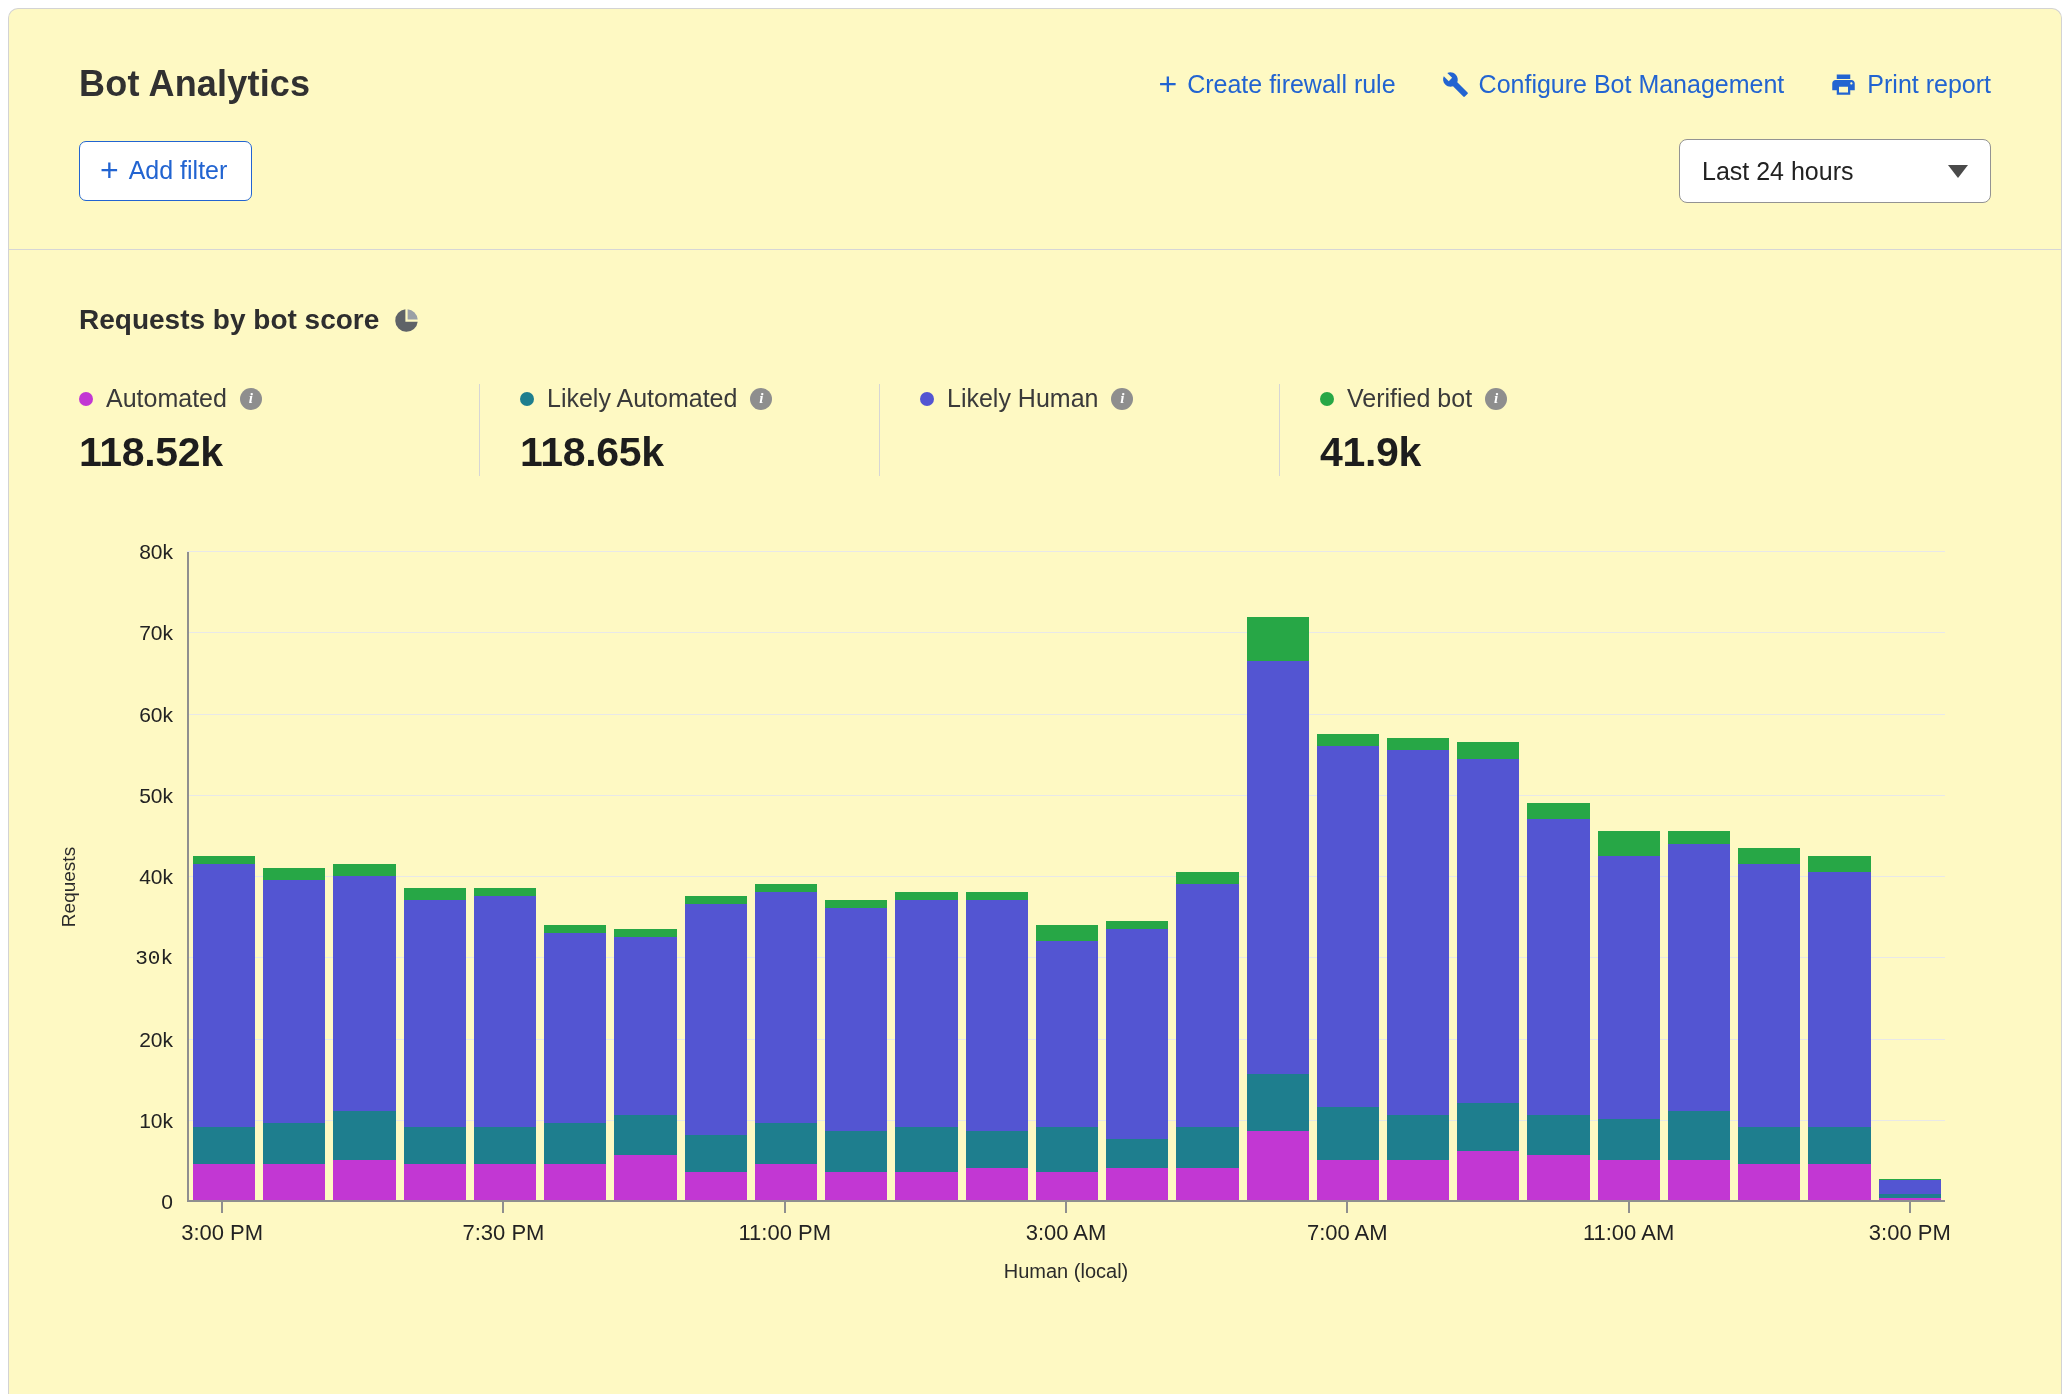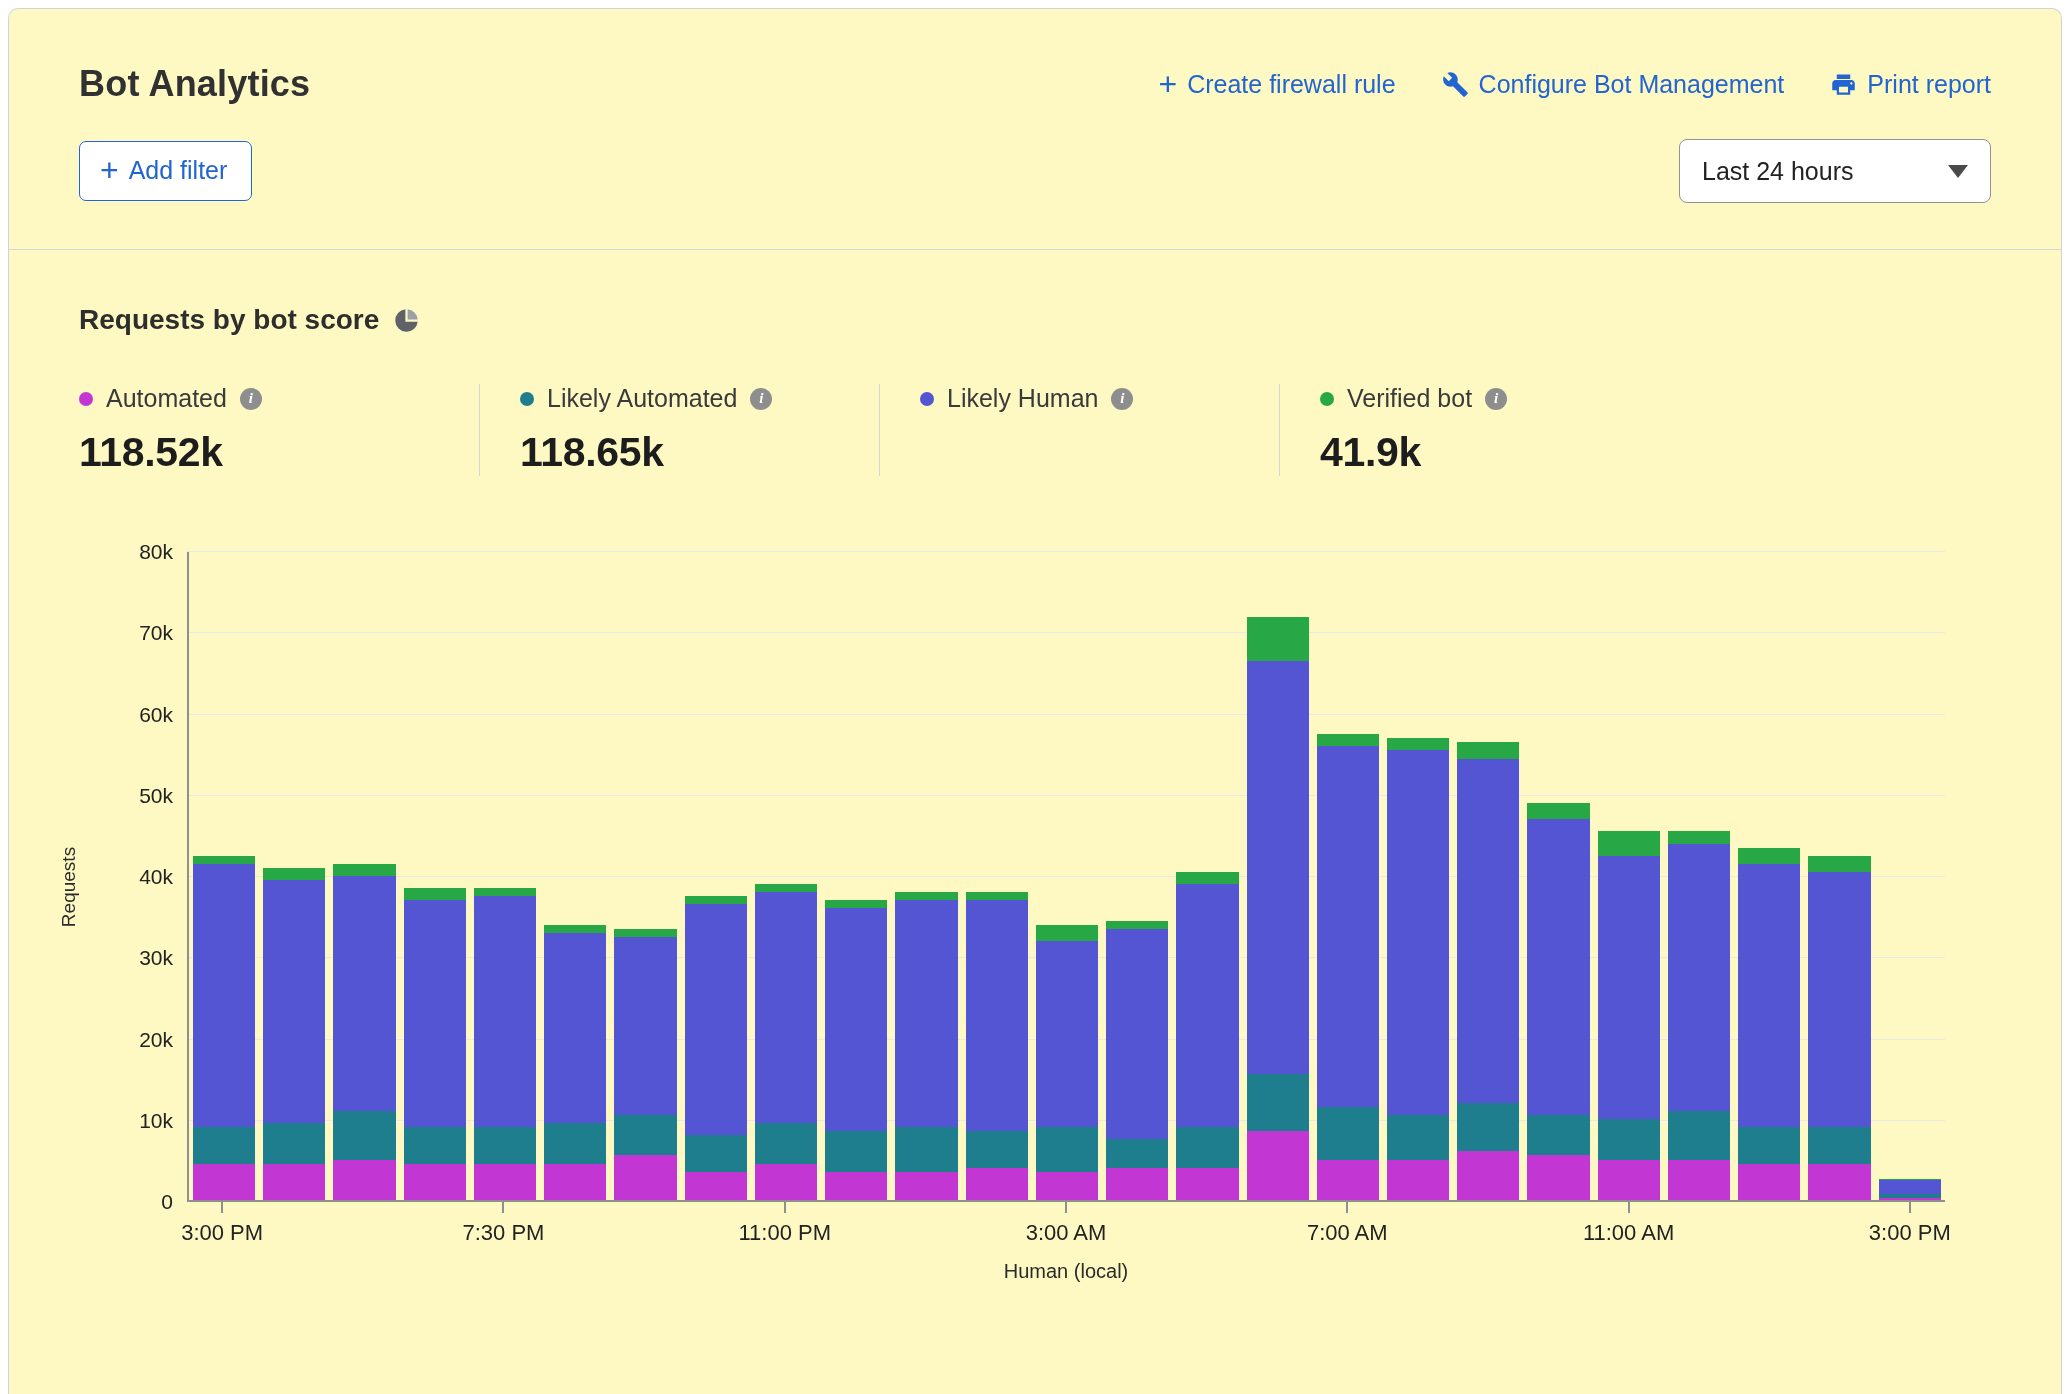--- a/index.html
+++ b/index.html
@@ -194,7 +194,7 @@
           <div class="y-tick-label" style="bottom: 0%;">0</div>
           <div class="y-tick-label" style="bottom: 12.5%;">10k</div>
           <div class="y-tick-label" style="bottom: 25%;">20k</div>
-          <div class="y-tick-label" style="bottom: 37.5%;">30k</div>
+          <div class="y-tick-label" style="bottom: 37.5%; font-family: Liberation Mono, monospace;">30k</div>
           <div class="y-tick-label" style="bottom: 50%;">40k</div>
           <div class="y-tick-label" style="bottom: 62.5%;">50k</div>
           <div class="y-tick-label" style="bottom: 75%;">60k</div>

